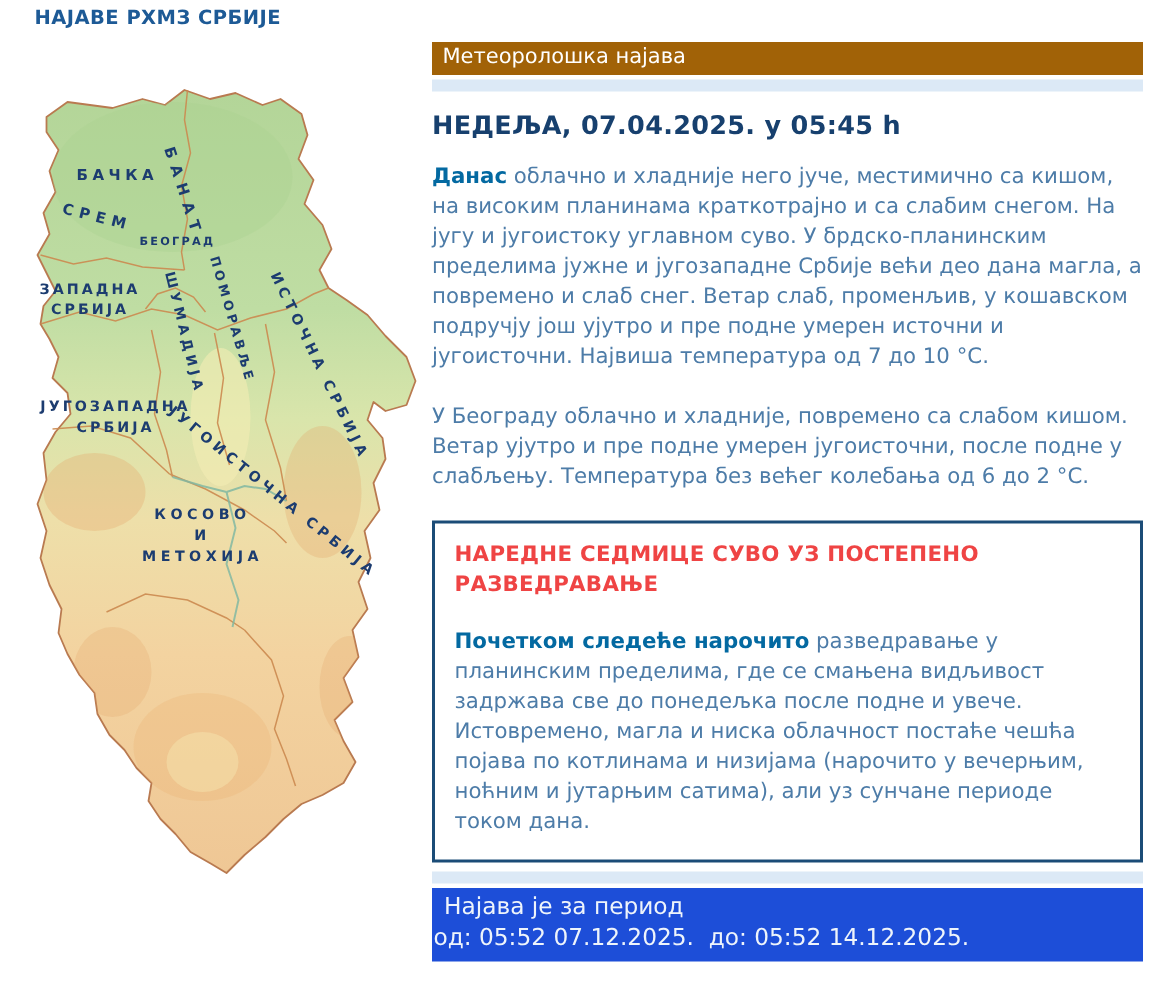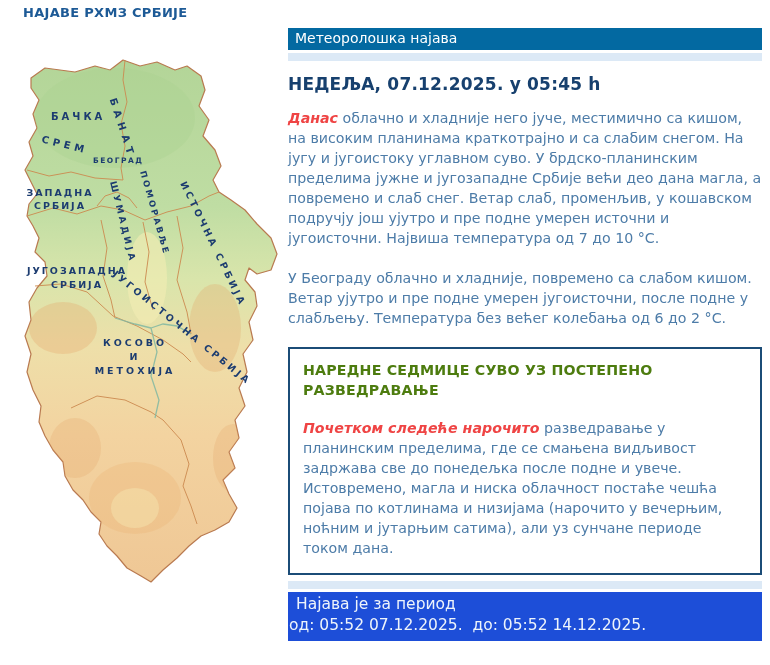--- a/index.html
+++ b/index.html
@@ -18,7 +18,7 @@
 
   .content{position:absolute;left:288px;top:28px;width:474px;}
   .bar-header{
-    background:#0369a1;color:#ffffff;
+    background:#a16207;color:#ffffff;
     font-size:14px;padding:2px 7px 4px;line-height:16px;
   }
   .stripe{height:8px;background:#dce9f6;margin-top:3px;}

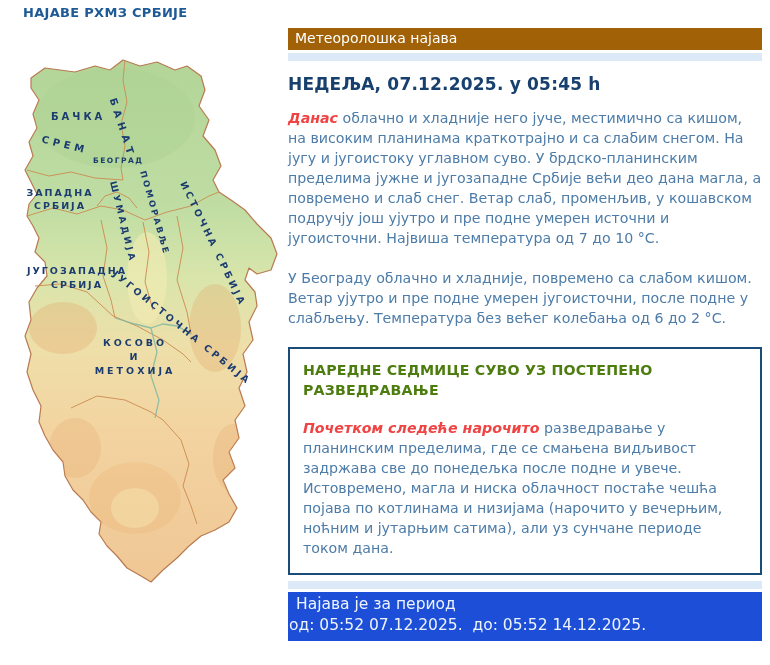--- a/index.html
+++ b/index.html
@@ -141,7 +141,7 @@
   <div class="bar-header">Метеоролошка најава</div>
   <div class="stripe"></div>
 
-  <div class="date-heading">НЕДЕЉА, 07.12.2025. у 05:45 h</div>
+  <div class="date-heading">НЕДЕЉА, 07.04.2025. у 05:45 h</div>
 
   <div class="para"><span class="lead">Данас</span><span> облачно и хладније него јуче, местимично са кишом, на високим планинама краткотрајно и са слабим снегом. На југу и југоистоку углавном суво. У брдско-планинским пределима јужне и југозападне Србије већи део дана магла, а повремено и слаб снег. Ветар слаб, променљив, у кошавском подручју још ујутро и пре подне умерен источни и југоисточни. Највиша температура од 7 до 10 °C.</span></div>
 

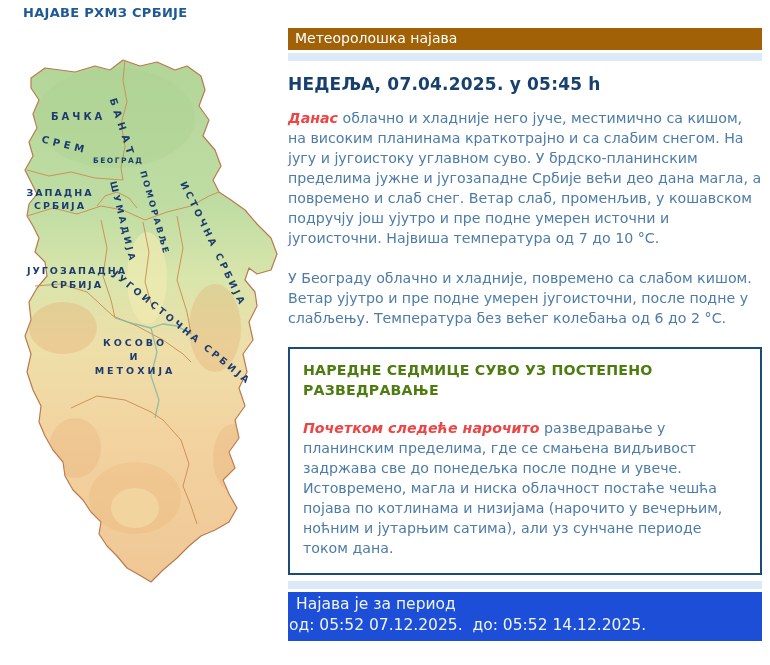--- a/index.html
+++ b/index.html
@@ -28,7 +28,7 @@
   .para{
     margin-top:14px;font-size:14.2px;line-height:20px;color:#4d7ca8;
   }
-  .para .lead{font-weight:bold;color:#ef4444;font-style:italic;}
+  .para .lead{font-weight:bold;color:#0369a1;}
   .para.belgrade{margin-top:20px;}
   .outlook-box{
     margin-top:19px;border:2px solid #1b4c77;padding:11px 13px 13px;

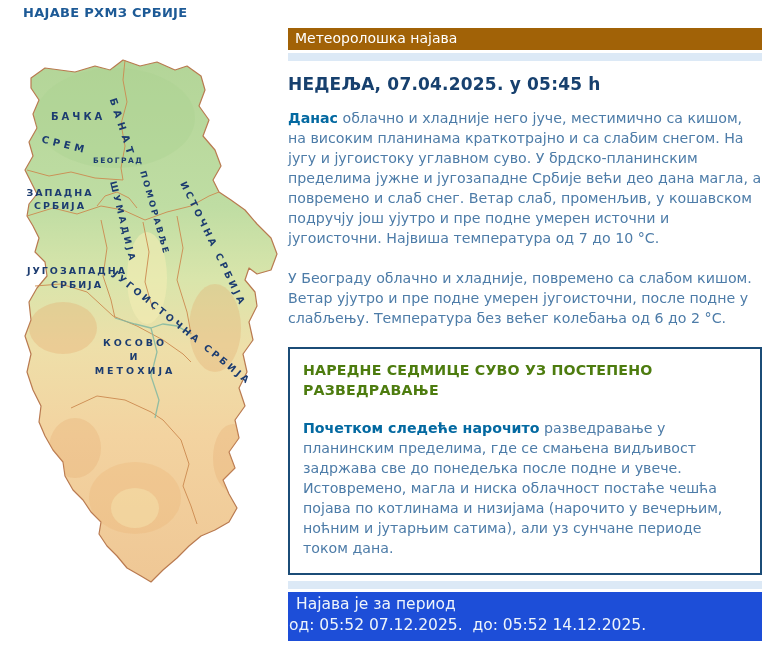--- a/index.html
+++ b/index.html
@@ -34,7 +34,7 @@
     margin-top:19px;border:2px solid #1b4c77;padding:11px 13px 13px;
   }
   .outlook-heading{
-    font-size:14.2px;font-weight:bold;color:#4d7c0f;line-height:20px;letter-spacing:.2px;
+    font-size:14.2px;font-weight:bold;color:#ef4444;line-height:20px;letter-spacing:.2px;
   }
   .outlook-box .para{margin-top:18px;margin-bottom:2px;}
   .stripe.bottom{margin-top:6px;}

